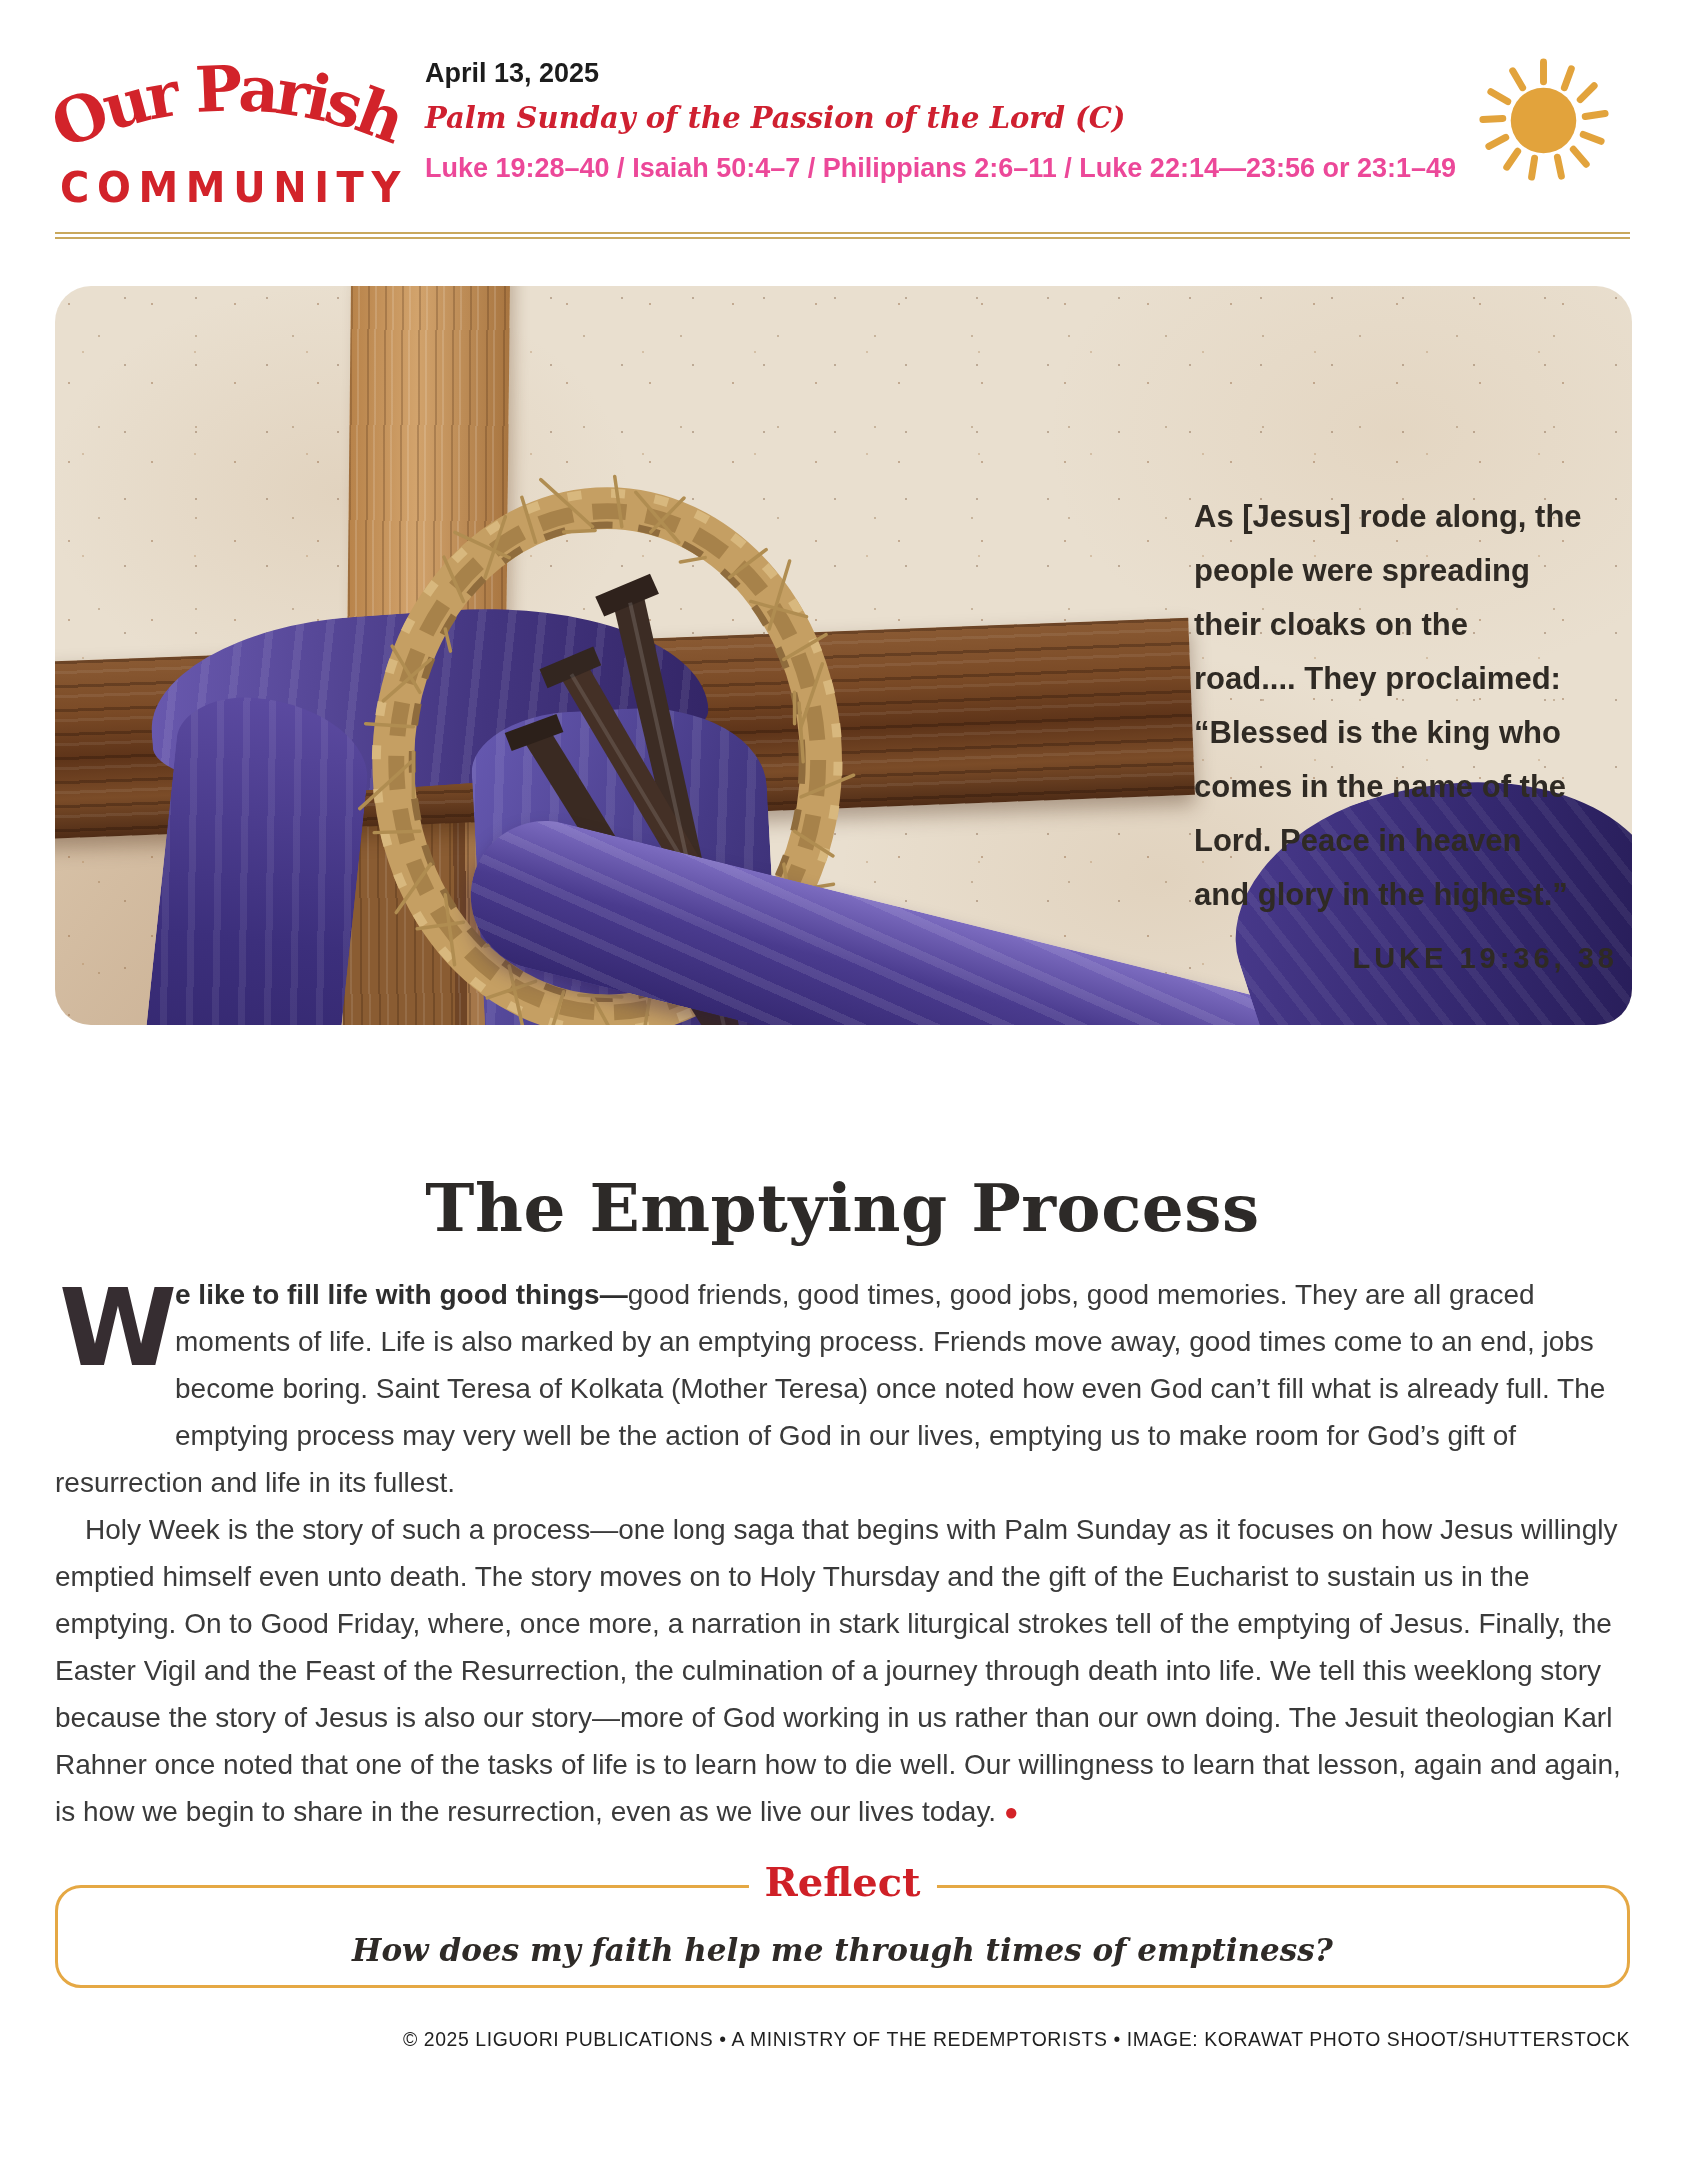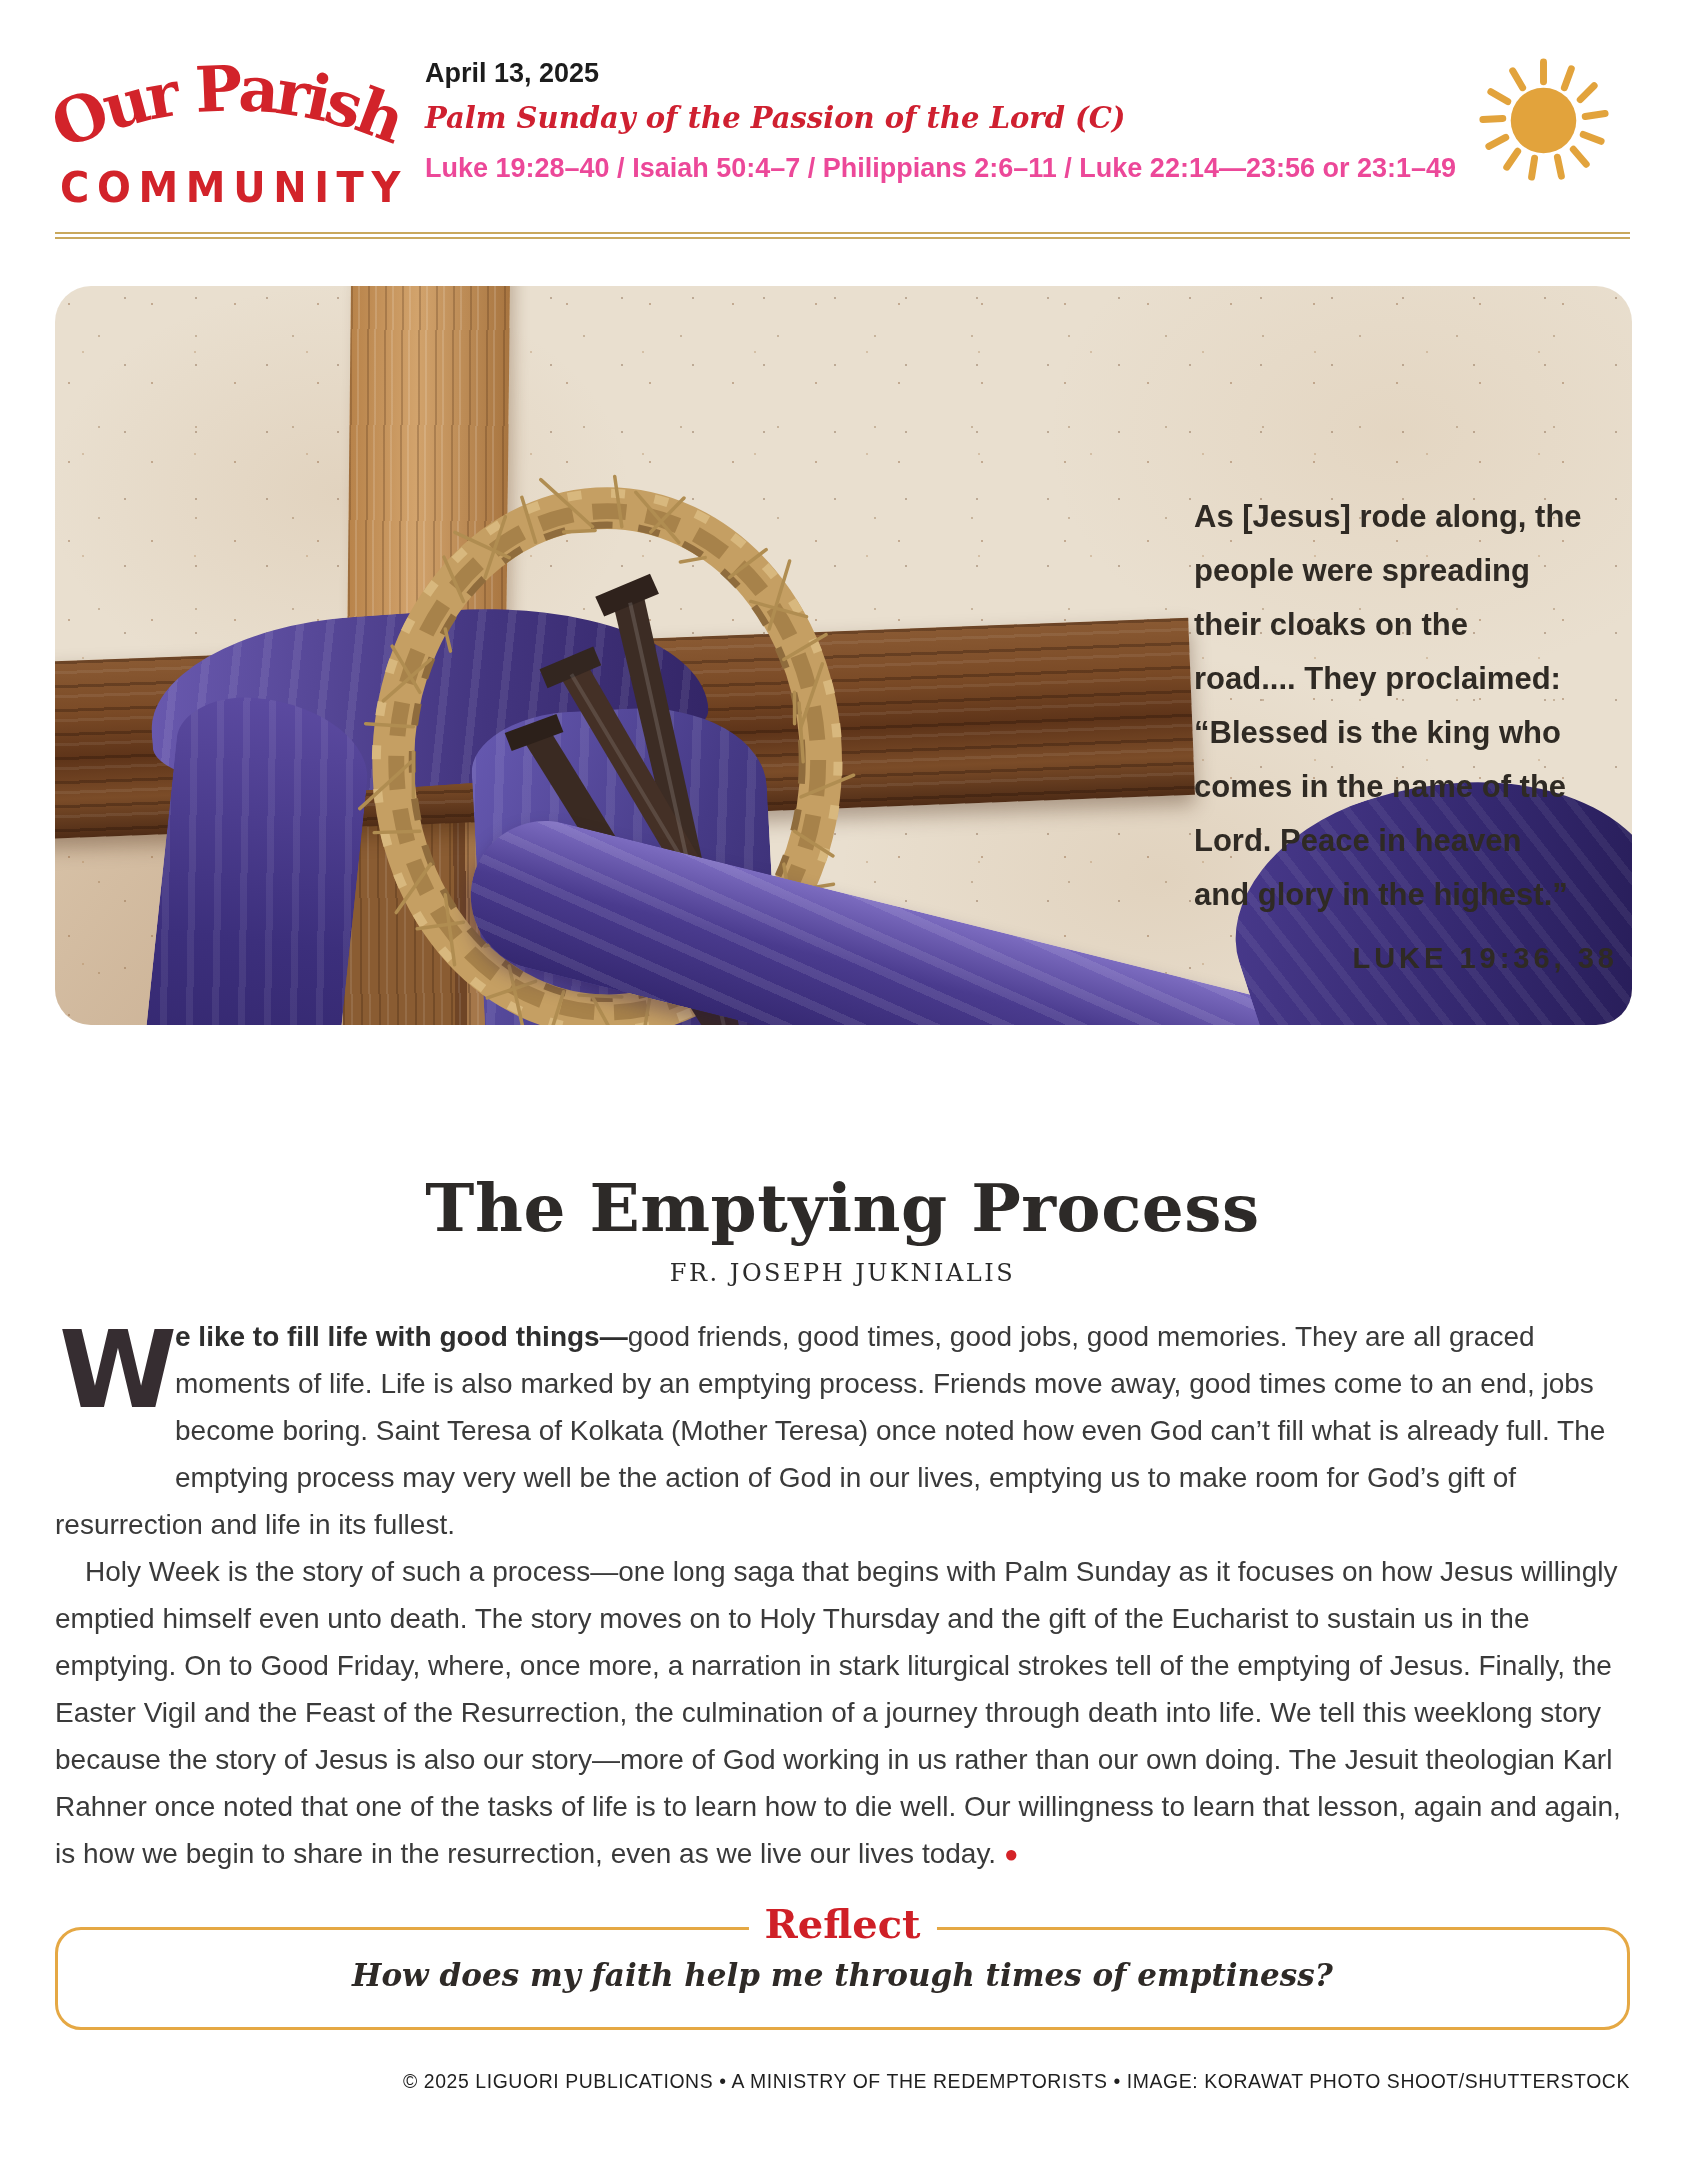--- a/index.html
+++ b/index.html
@@ -229,7 +229,6 @@
 
   <div class="lower">
     <h1 class="title">The Emptying Process</h1>
-    <div class="byline">FR. JOSEPH JUKNIALIS</div>
 
     <div class="body-copy">
       <p><span class="dropcap">W</span><span class="lead-bold">e like to fill life with good things—</span><span>good friends, good times, good jobs, good memories. They are all graced moments of life. Life is also marked by an emptying process. Friends move away, good times come to an end, jobs become boring. Saint Teresa of Kolkata (Mother Teresa) once noted how even God can’t fill what is already full. The emptying process may very well be the action of God in our lives, emptying us to make room for God’s gift of resurrection and life in its fullest.</span></p>

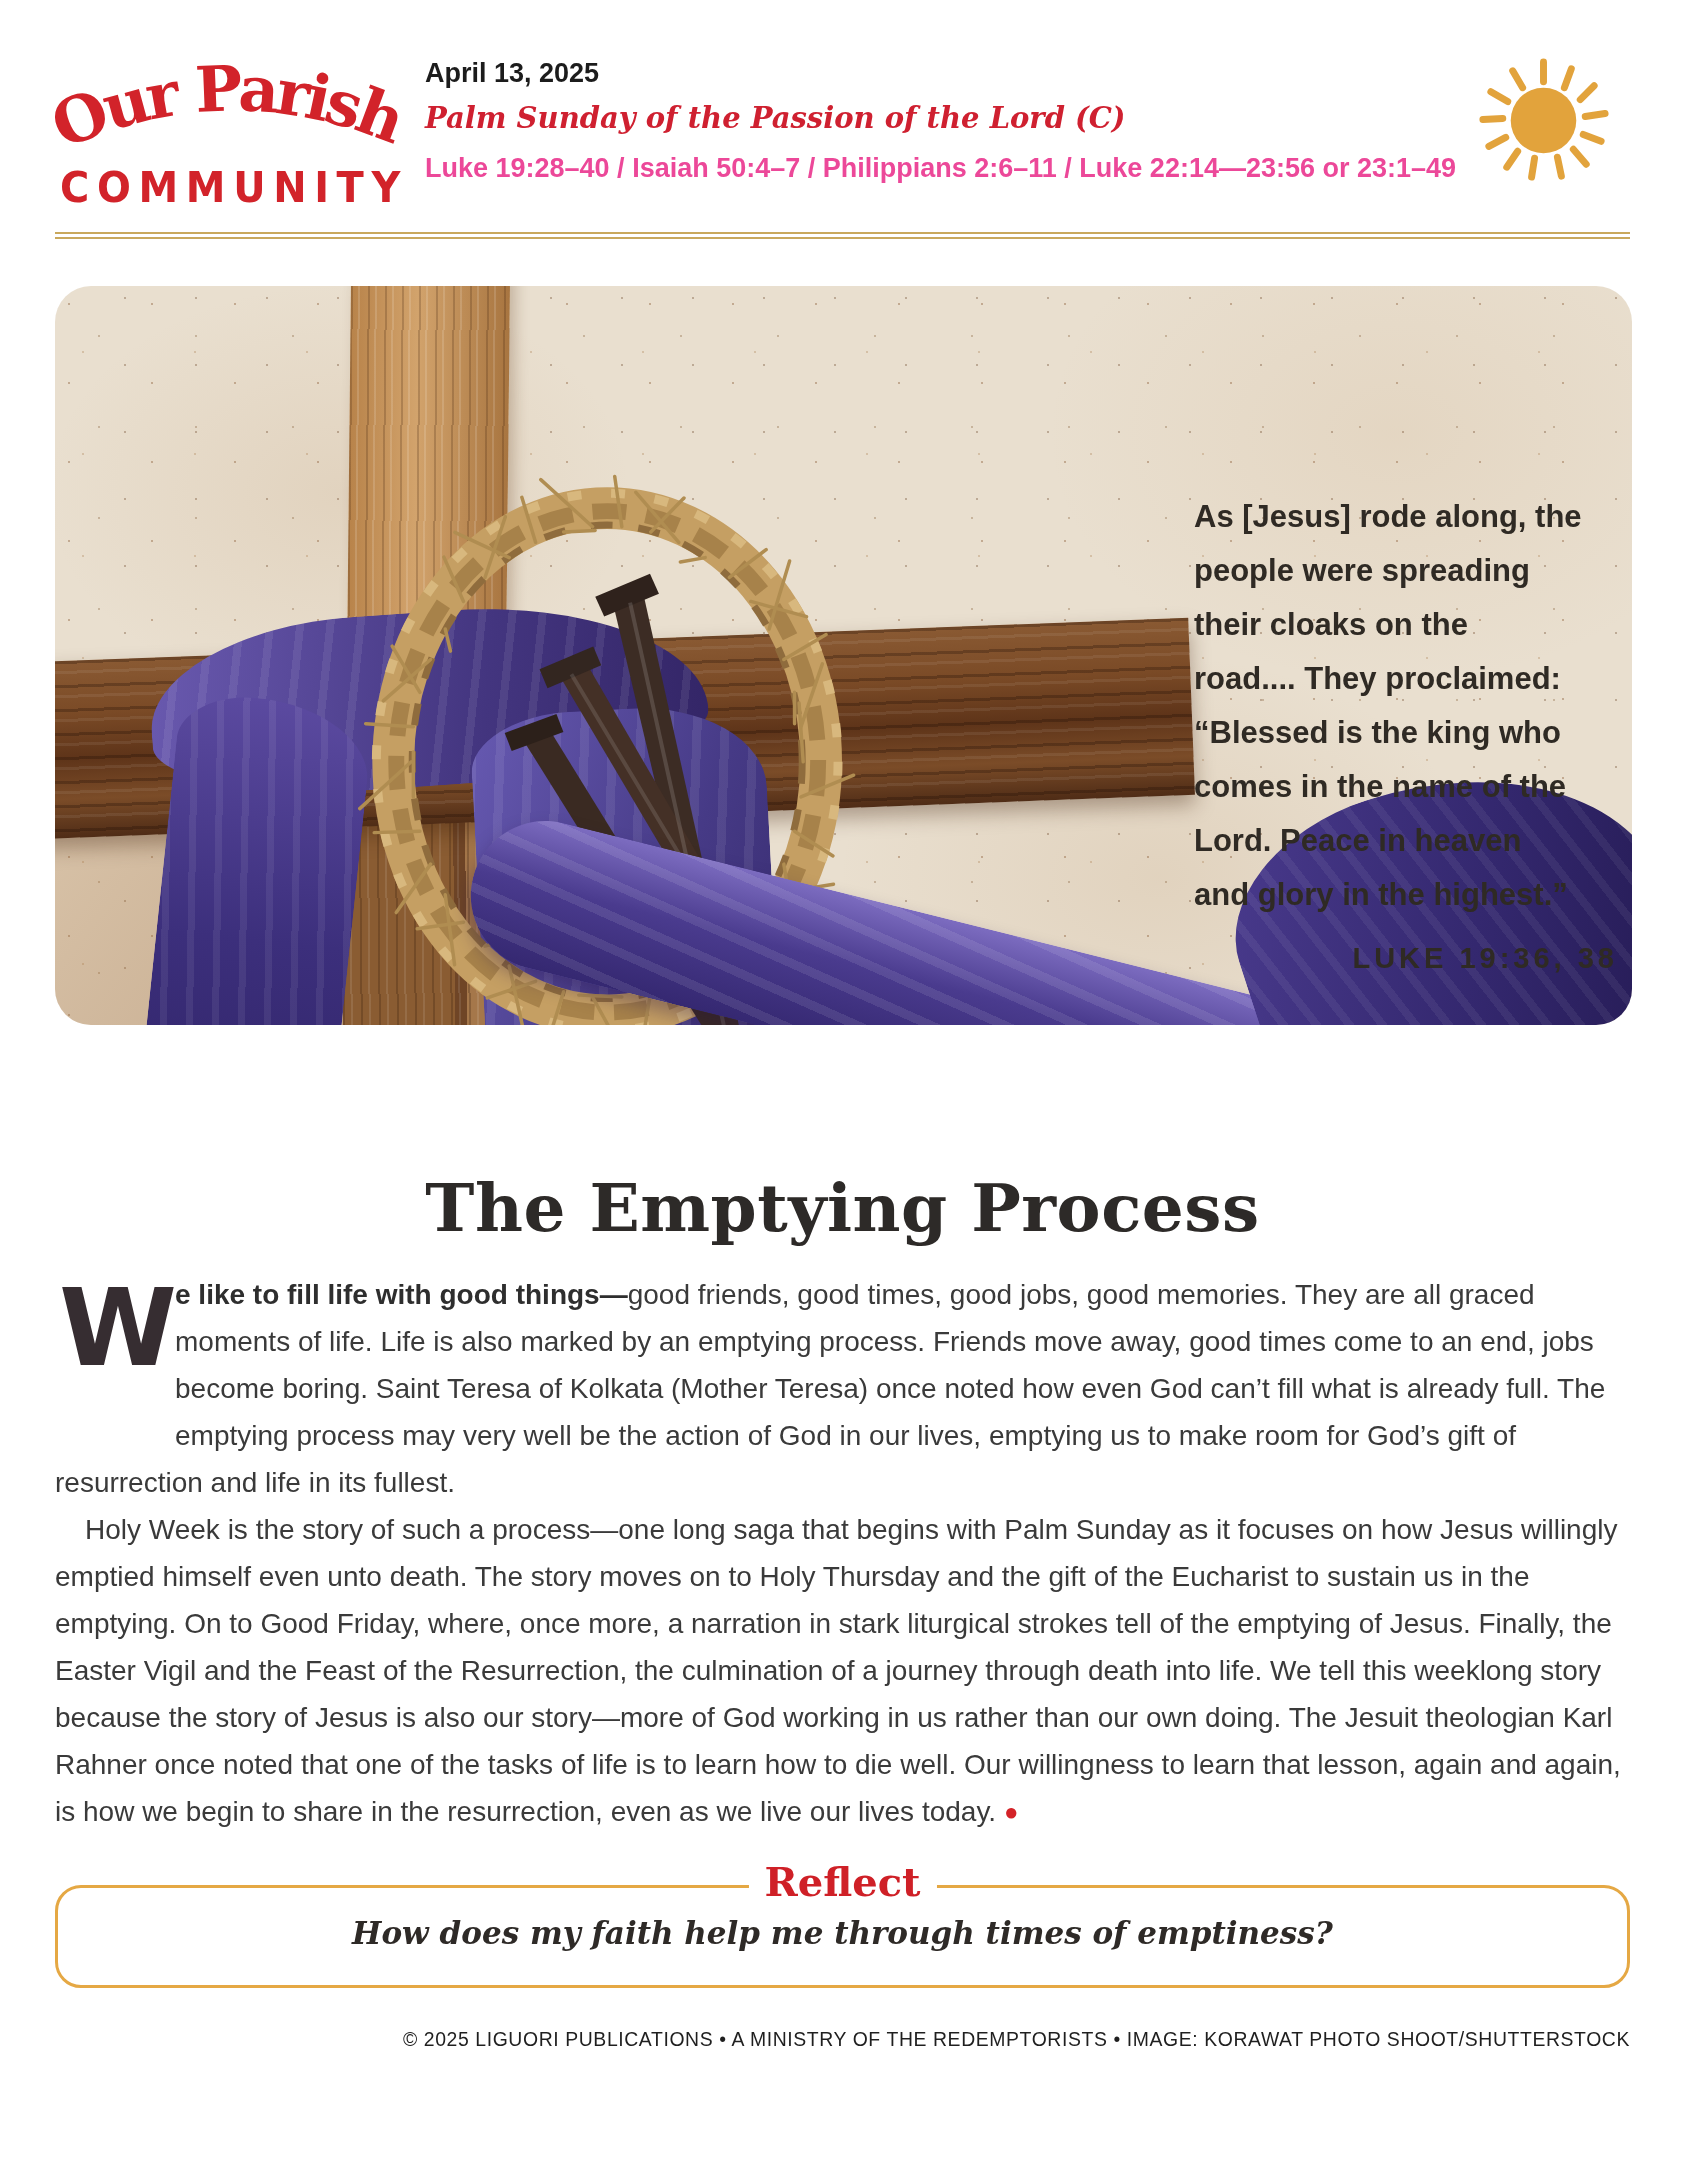--- a/index.html
+++ b/index.html
@@ -96,7 +96,7 @@
   .reflect{position:relative;margin-top:50px;height:97px;border:3px solid #e5a844;border-radius:26px;}
   .reflect-label{position:absolute;top:-28px;left:50%;transform:translateX(-50%);background:#ffffff;
         padding:0 16px;font:bold 40px/1.1 "DejaVu Serif",serif;color:#cf2027;}
-  .reflect-q{text-align:center;margin-top:25px;font:bold italic 31px/1.3 "DejaVu Serif",serif;font-style:italic;color:#2e2a27;}
+  .reflect-q{text-align:center;margin-top:42px;font:bold italic 31px/1.3 "DejaVu Serif",serif;font-style:italic;color:#2e2a27;}
 
   
   .footer{margin-top:40px;text-align:right;font:19.4px/1.2 "Liberation Sans",sans-serif;

